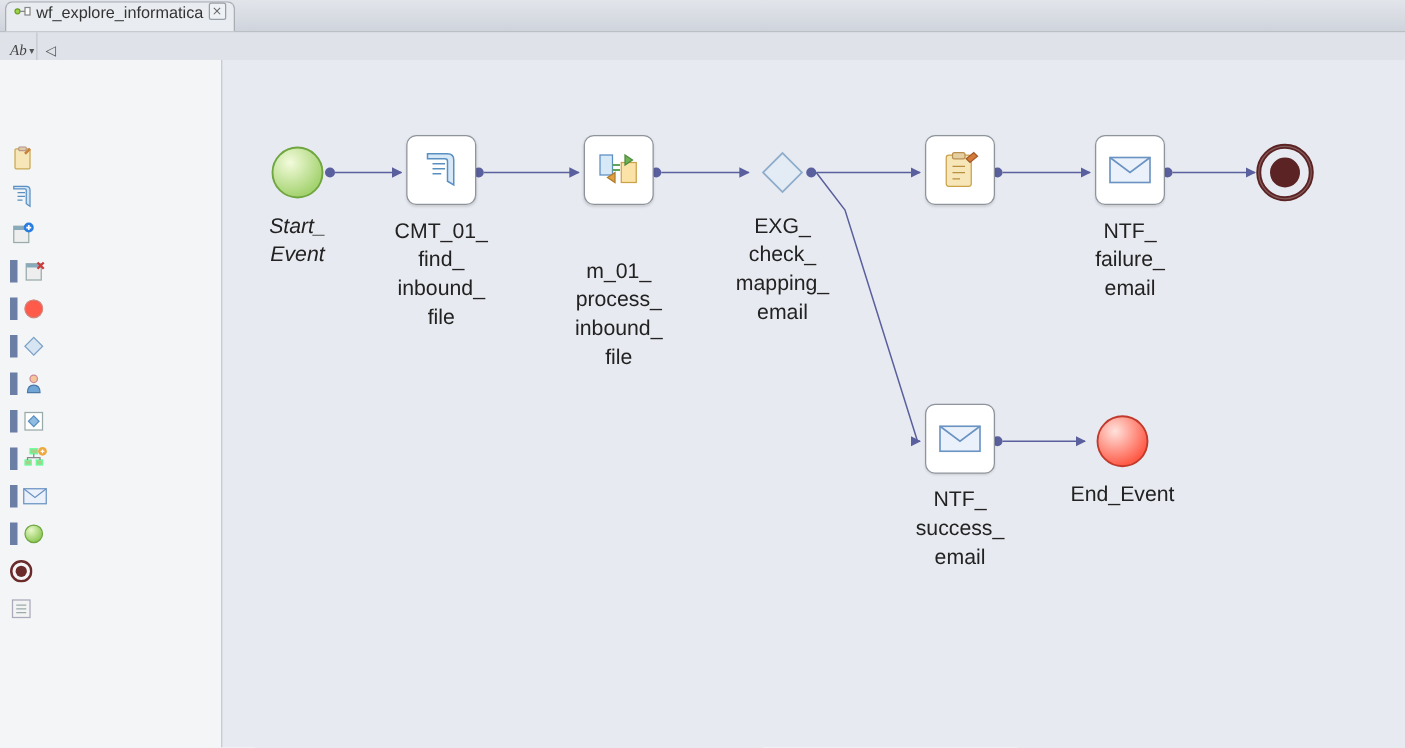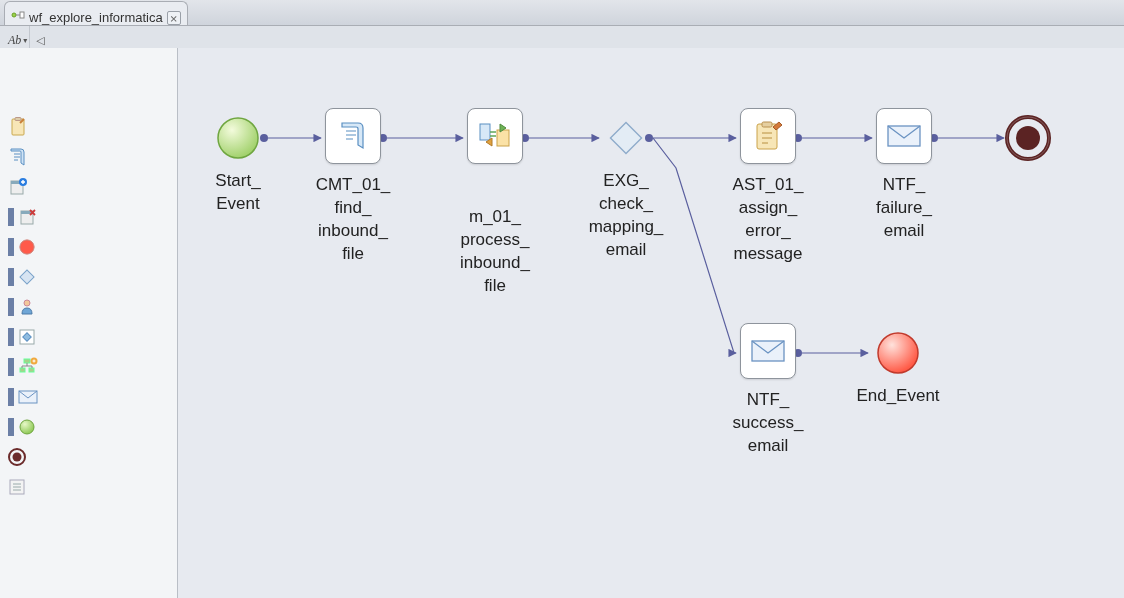--- a/index.html
+++ b/index.html
@@ -32,7 +32,7 @@
     border-bottom: none;
     border-radius: 6px 6px 0 0;
     display: flex;
-    align-items: flex-end;
+    align-items: flex-start;
     padding: 0 6px 0 6px;
     font-size: 13px;
     color: #333;

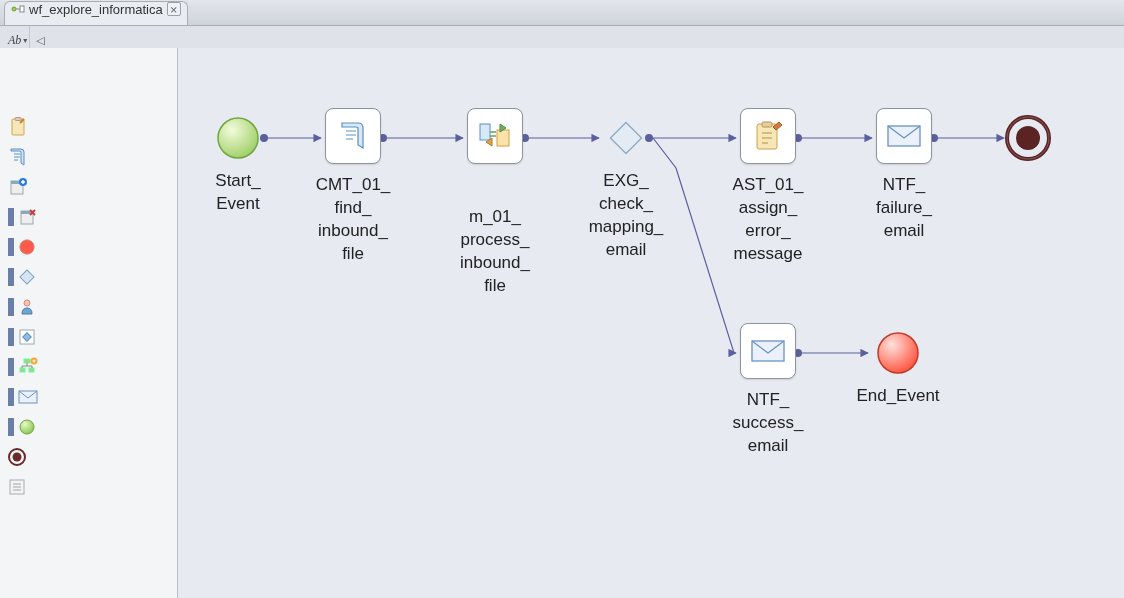--- a/index.html
+++ b/index.html
@@ -317,7 +317,7 @@
         <path class="edge-line" d="M624 305 H690"></path>
       </svg>
 
-      <div class="node" style="left:0px; top:68px;">
+      <div class="node" style="left:0px; top:68px;font-style:italic;">
         <div class="bare-icon" style="height:44px;">
           <svg width="44" height="44">
             <defs>

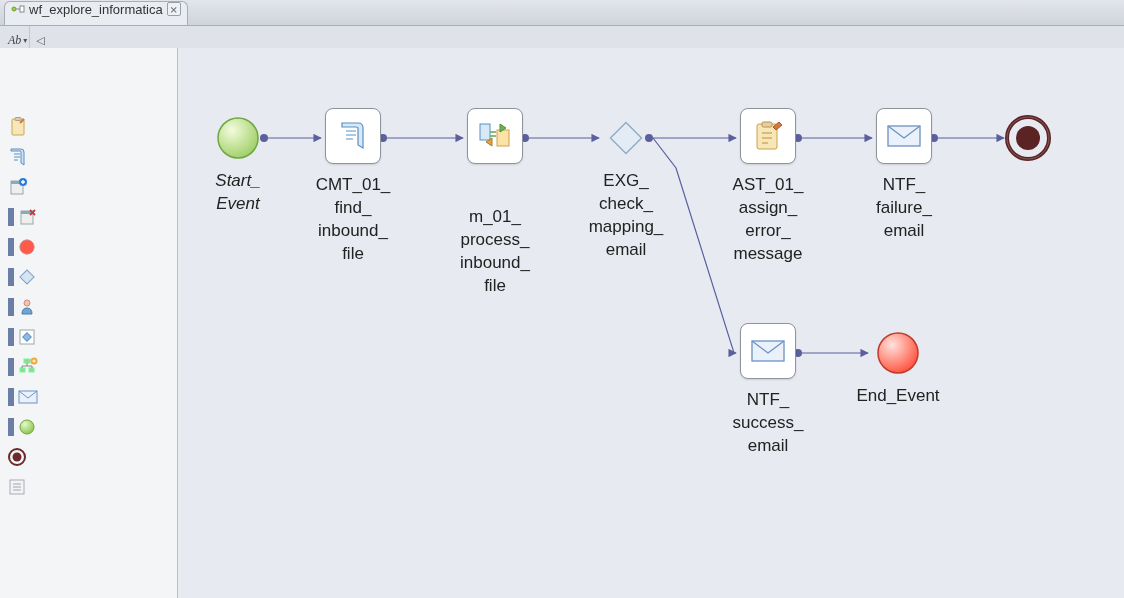--- a/index.html
+++ b/index.html
@@ -383,10 +383,6 @@
             <path d="M22 8 l6 -5 l3 3 l-6 5 z" fill="#d47a3a" stroke="#a55a28"></path>
           </svg>
         </div>
-        <div class="node-label">AST_01_
-assign_
-error_
-message</div>
       </div>
 
       <div class="node" style="left:666px; top:60px;">

